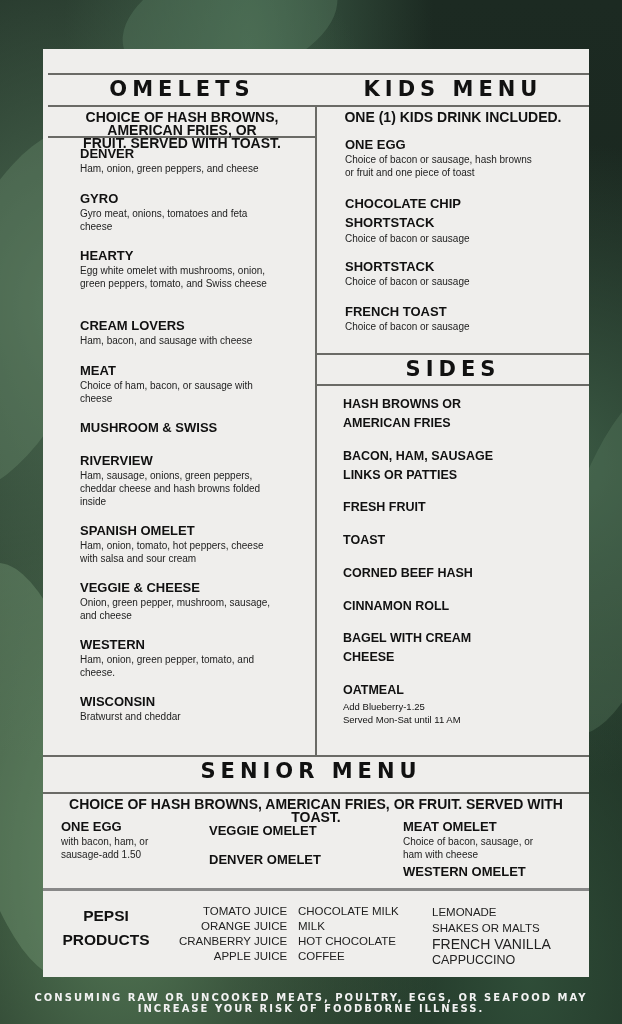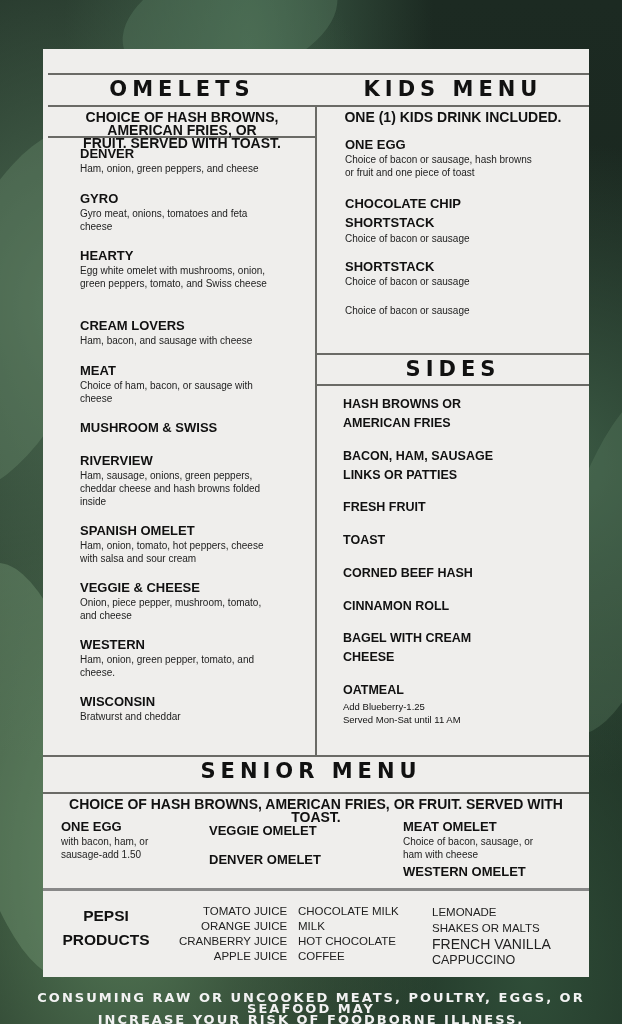--- a/index.html
+++ b/index.html
@@ -122,6 +122,7 @@
     <div class="desc">Choice of bacon or sausage</div>
   </div>
   <div class="item" style="left:302px;top:255px;width:200px;">
+    <div class="name">FRENCH TOAST</div>
     <div class="desc">Choice of bacon or sausage</div>
   </div>
 

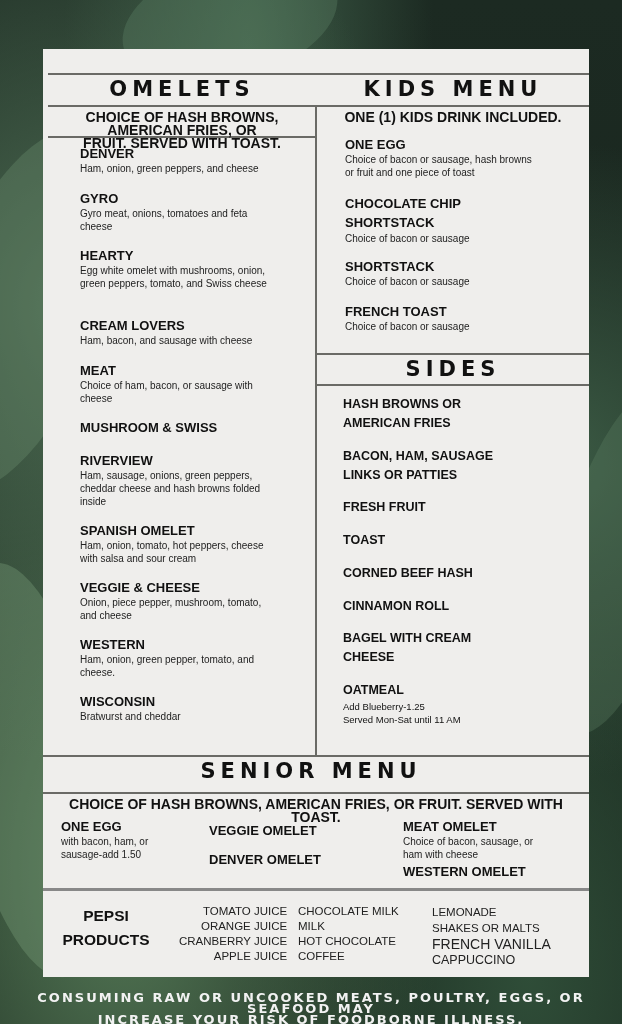--- a/index.html
+++ b/index.html
@@ -95,7 +95,7 @@
   </div>
   <div class="item" style="left:37px;top:531px;width:200px;">
     <div class="name">VEGGIE &amp; CHEESE</div>
-    <div class="desc">Onion, piece pepper, mushroom, tomato, and cheese</div>
+    <div class="desc">Onion, green pepper, mushroom, sausage, and cheese</div>
   </div>
   <div class="item" style="left:37px;top:588px;width:195px;">
     <div class="name">WESTERN</div>

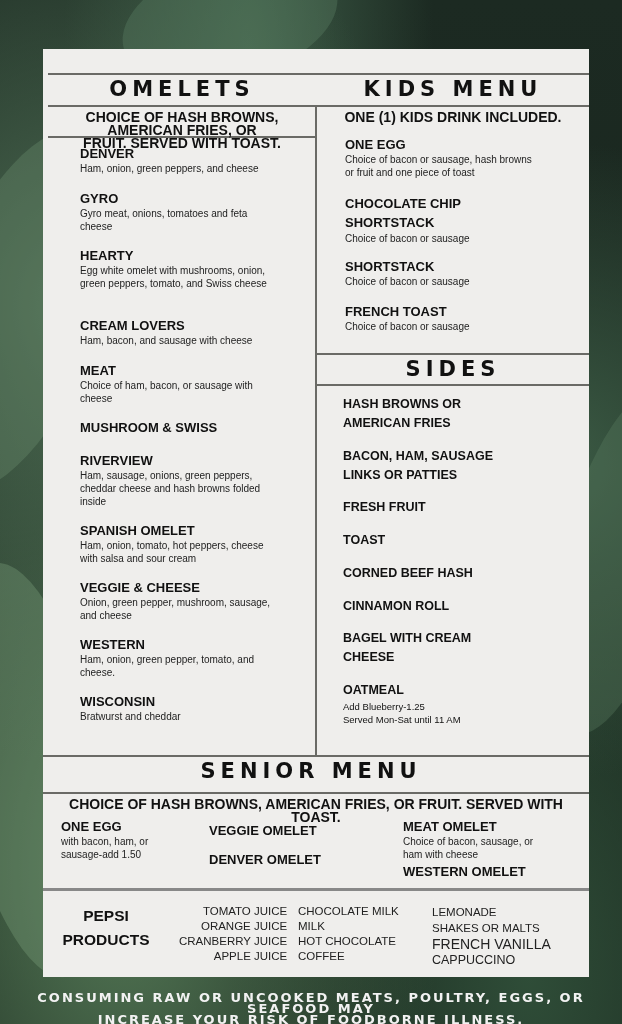--- a/index.html
+++ b/index.html
@@ -37,7 +37,7 @@
   .pepsi { position:absolute; font-weight:bold; font-size:15.5px; line-height:24px; text-align:center; }
   .footer {
     position:absolute; left:0; width:622px; top:992px; text-align:center;
-    font-family:"DejaVu Sans", sans-serif; font-weight:bold; font-size:13px;
+    font-family:"DejaVu Sans", sans-serif; font-weight:bold; font-size:10px;
     letter-spacing:2px; line-height:11px; color:#f2f2f2;
   }
 </style>

